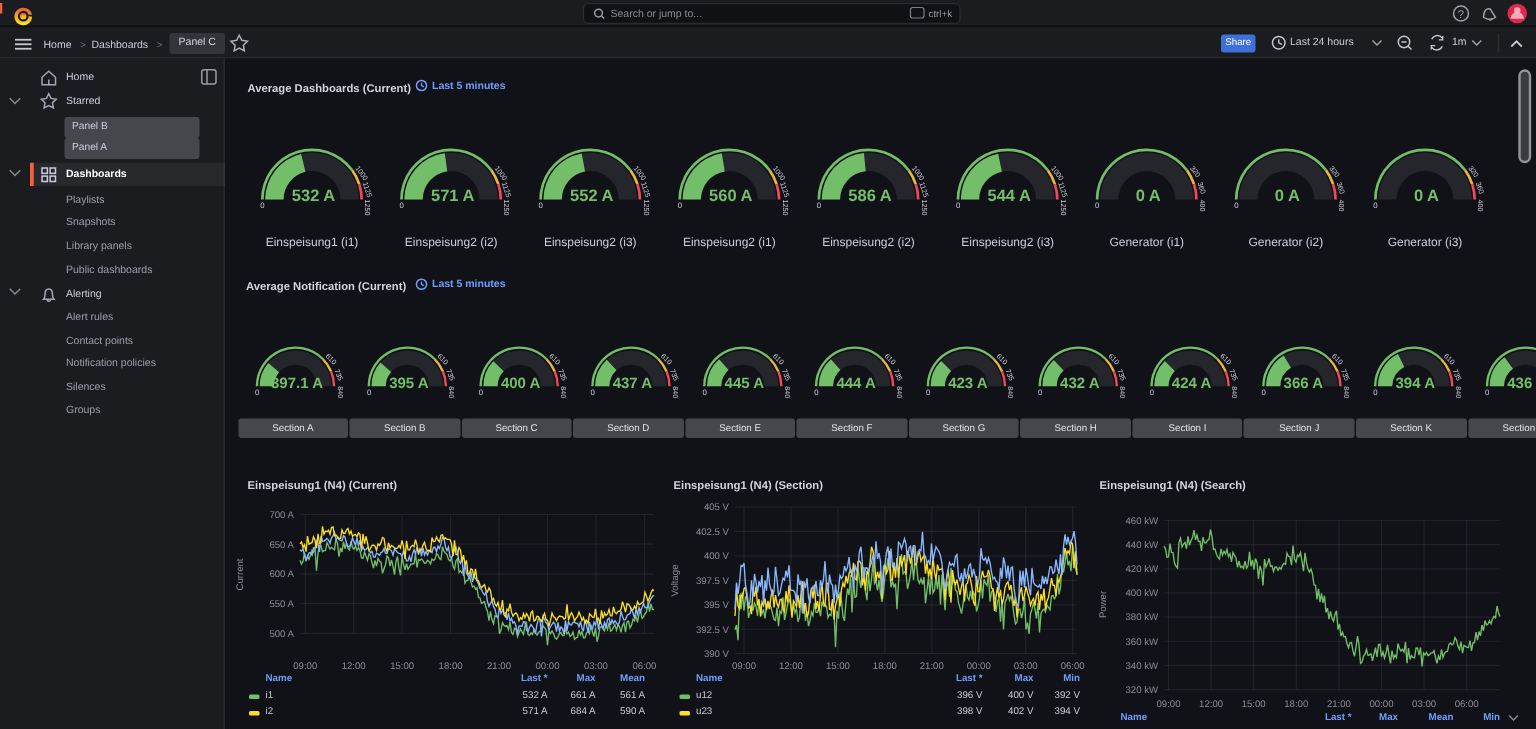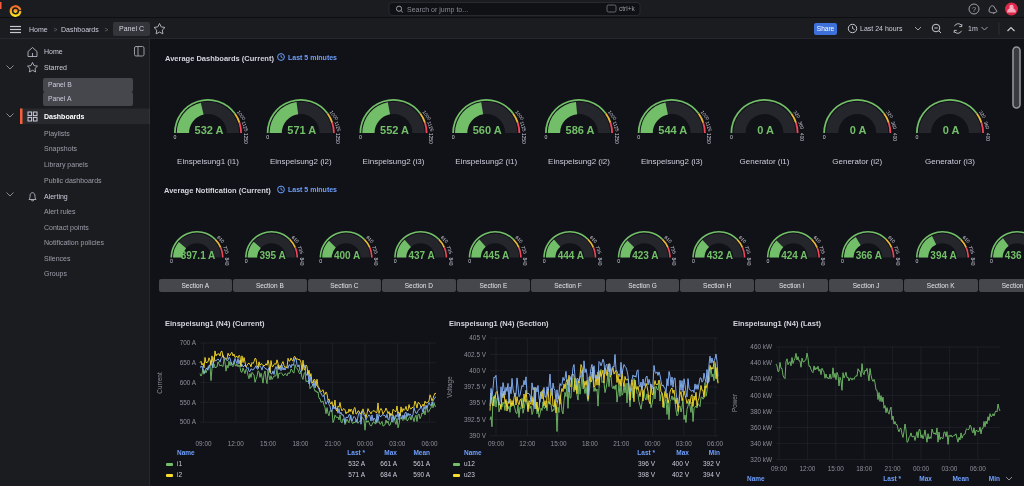--- a/index.html
+++ b/index.html
@@ -469,7 +469,7 @@
 
 <div class="hd" style="left:165px;top:319px;">Einspeisung1 (N4) (Current)</div>
 <div class="hd" style="left:449px;top:319px;">Einspeisung1 (N4) (Section)</div>
-<div class="hd" style="left:733px;top:319px;">Einspeisung1 (N4) (Last)</div>
+<div class="hd" style="left:733px;top:319px;">Einspeisung1 (N4) (Search)</div>
 
 <div class="lgh" style="left:177px;top:449px;">Name</div>
 <div class="lgh" style="left:325px;top:449px;width:40px;text-align:right;">Last *</div>

